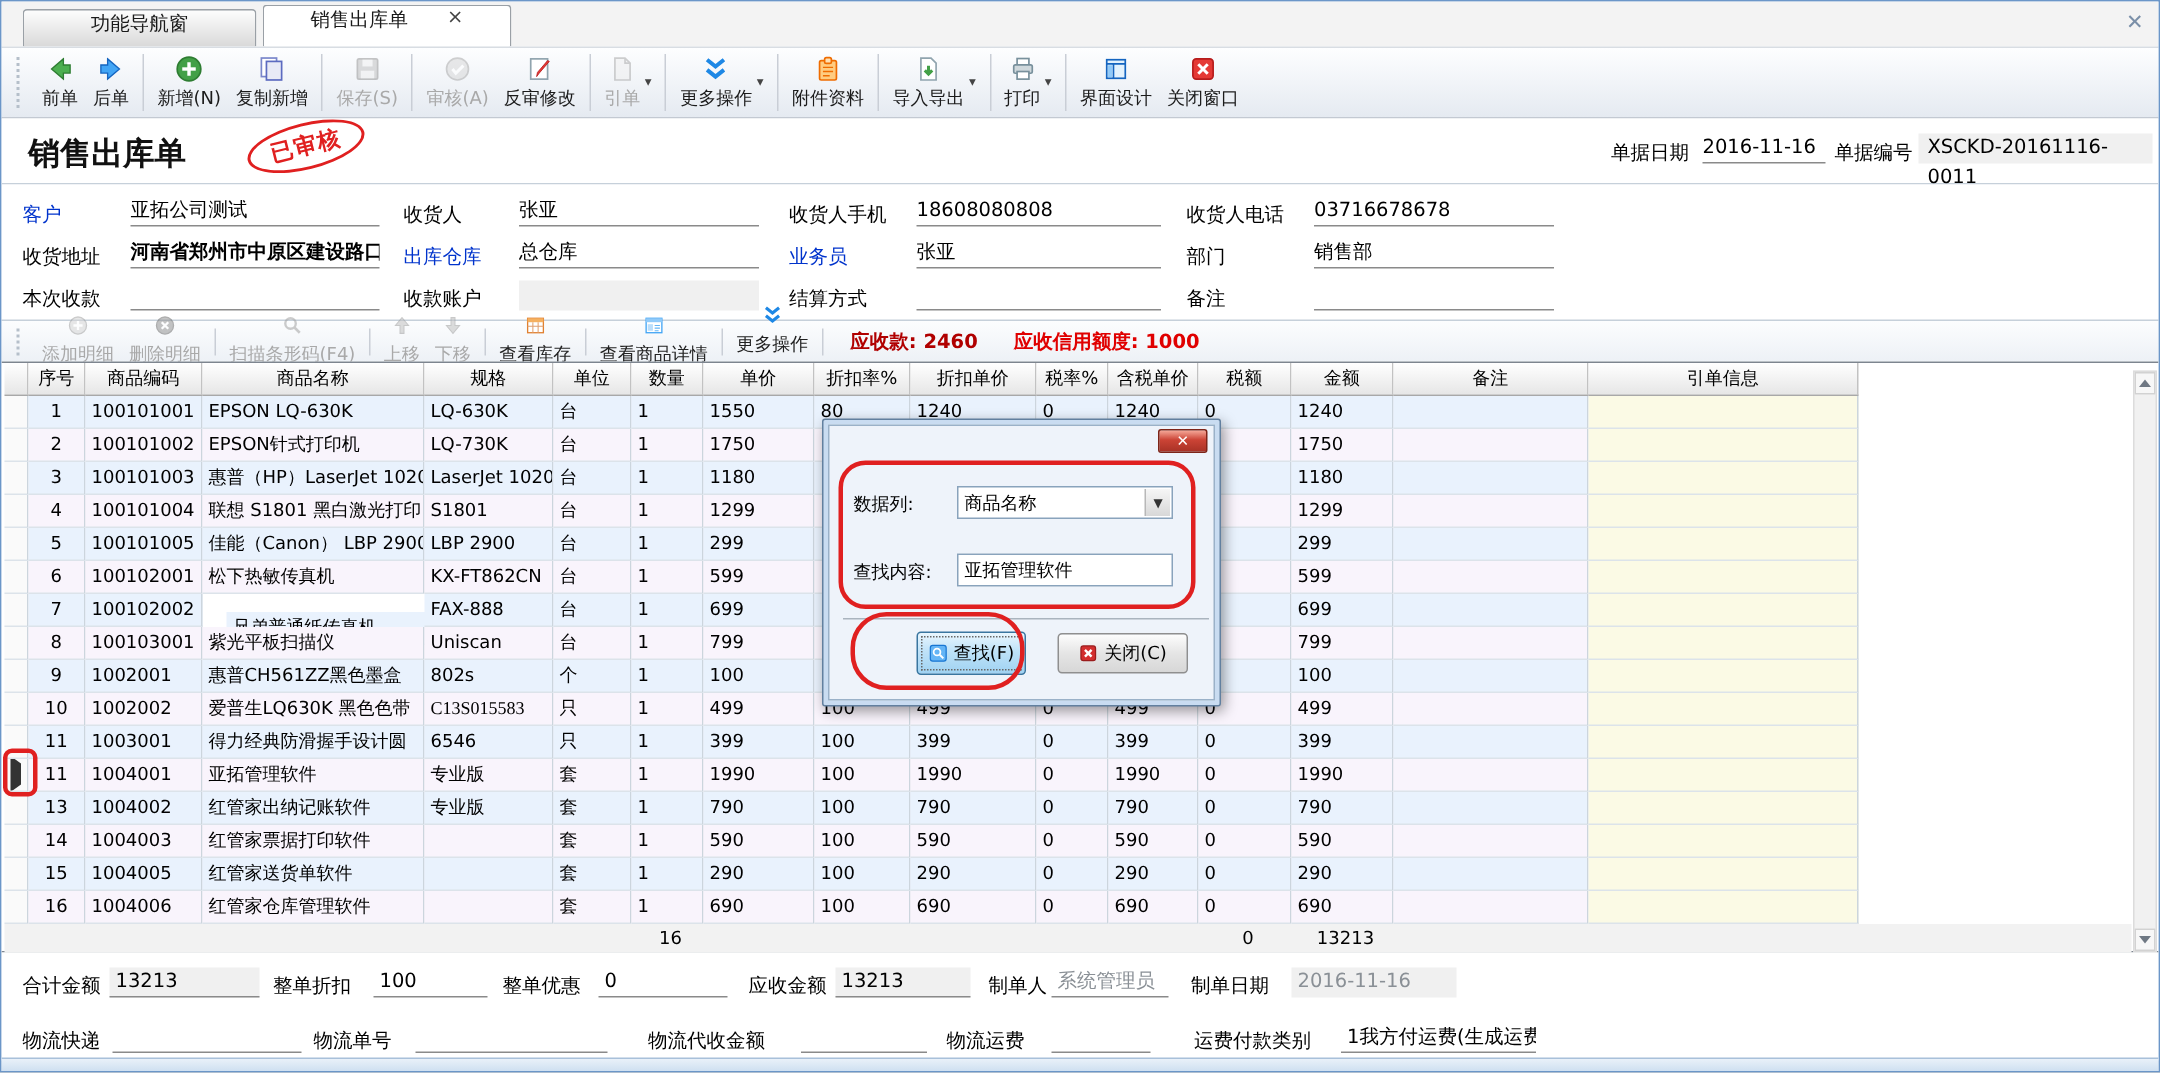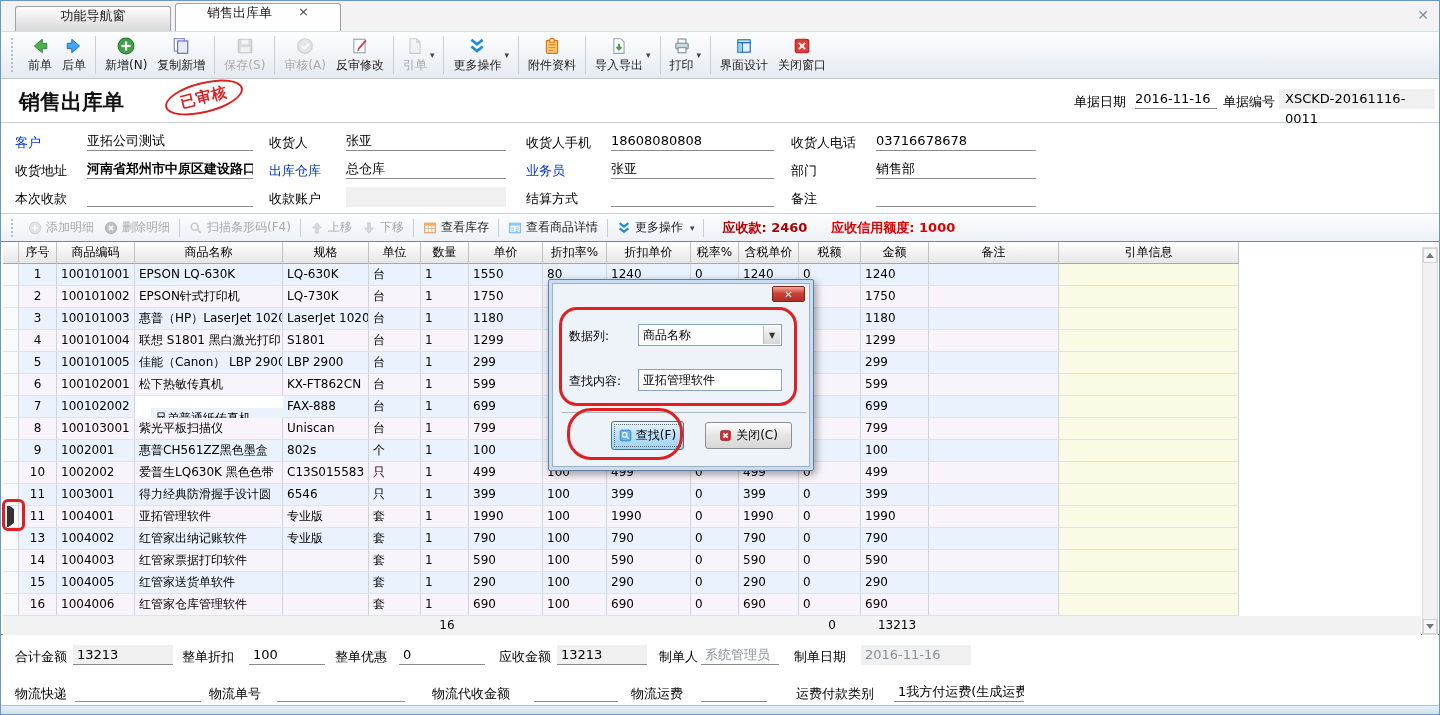--- a/index.html
+++ b/index.html
@@ -48,7 +48,7 @@
   .detailbar{position:absolute;left:0;top:212px;width:100%;height:28px;
     background:linear-gradient(#fcfdfe,#edf1f6);border-top:1px solid #c6d0da;
     display:flex;align-items:center;padding-left:10px;font-size:12px;}
-  .ditem{display:flex;align-items:center;gap:4px;padding:0 5px;}
+  .ditem{display:flex;align-items:center;gap:4px;padding:0 5px;flex-direction:column;}
   .ditem .icon{width:14px;height:14px;}
   .ditem .lbl{color:#222;white-space:nowrap;}
   .ditem.disabled .lbl{color:#a9a9a9;}

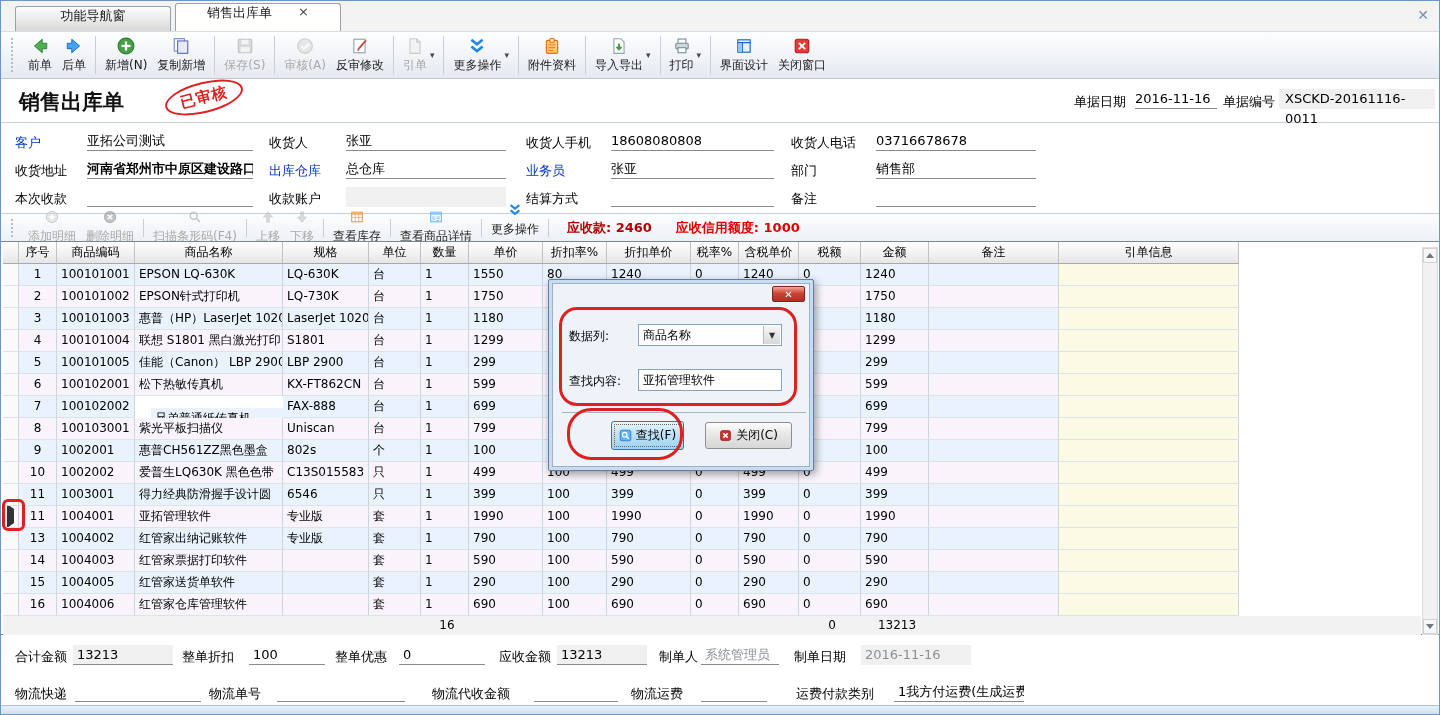--- a/index.html
+++ b/index.html
@@ -605,7 +605,7 @@
         <div class="td center" style="left: 18px; width: 38px;">10</div>
         <div class="td" style="left: 56px; width: 78px;">1002002</div>
         <div class="td" style="left: 134px; width: 148px;">爱普生LQ630K 黑色色带</div>
-        <div class="td" style="left: 282px; width: 86px;">C13S015583</div>
+        <div class="td" style="left: 282px; width: 86px; font-family: Liberation Serif, serif;">C13S015583</div>
         <div class="td" style="left: 368px; width: 52px;">只</div>
         <div class="td" style="left: 420px; width: 48px;">1</div>
         <div class="td" style="left: 468px; width: 74px;">499</div>

